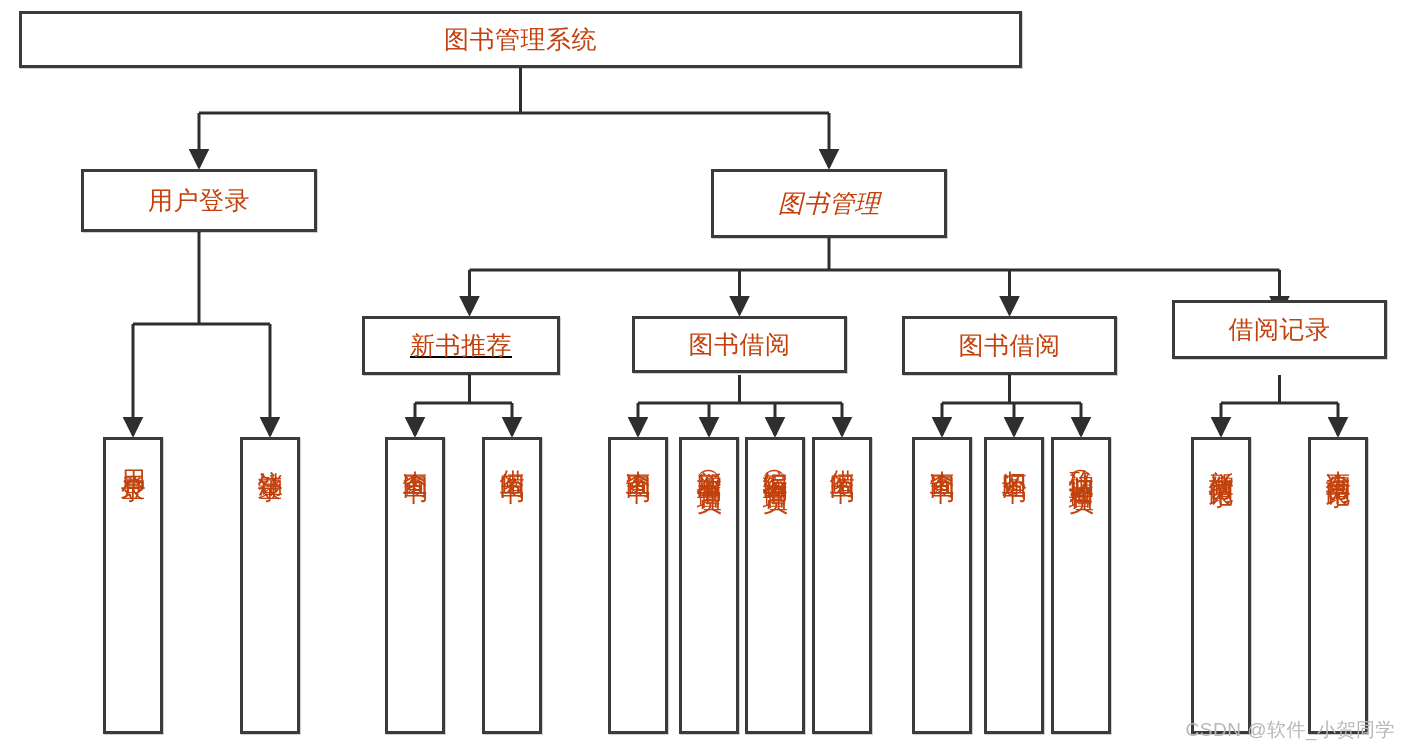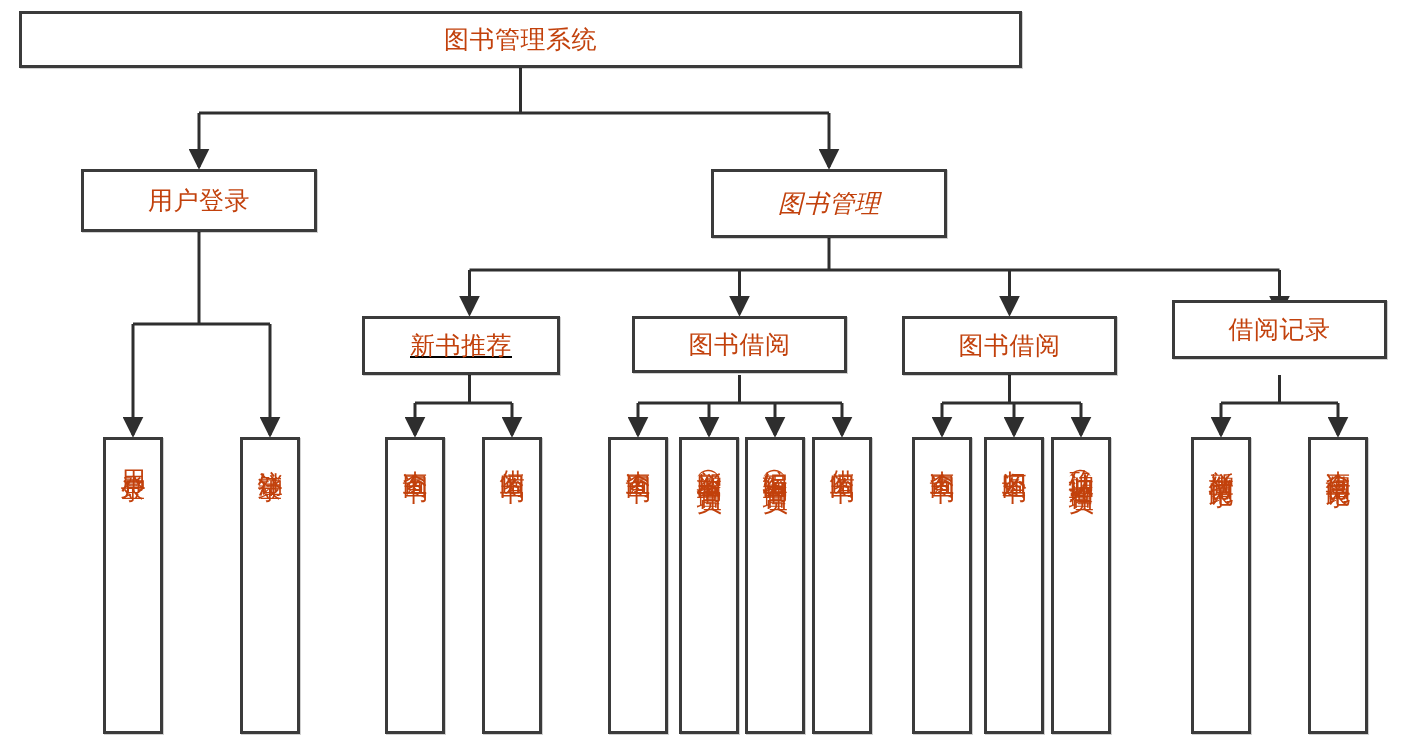--- a/index.html
+++ b/index.html
@@ -177,6 +177,7 @@
       </div>
     </div>
 
+  <div id="watermark">CSDN @软件_小贺同学</div>
 </div>
 
 </body></html>

